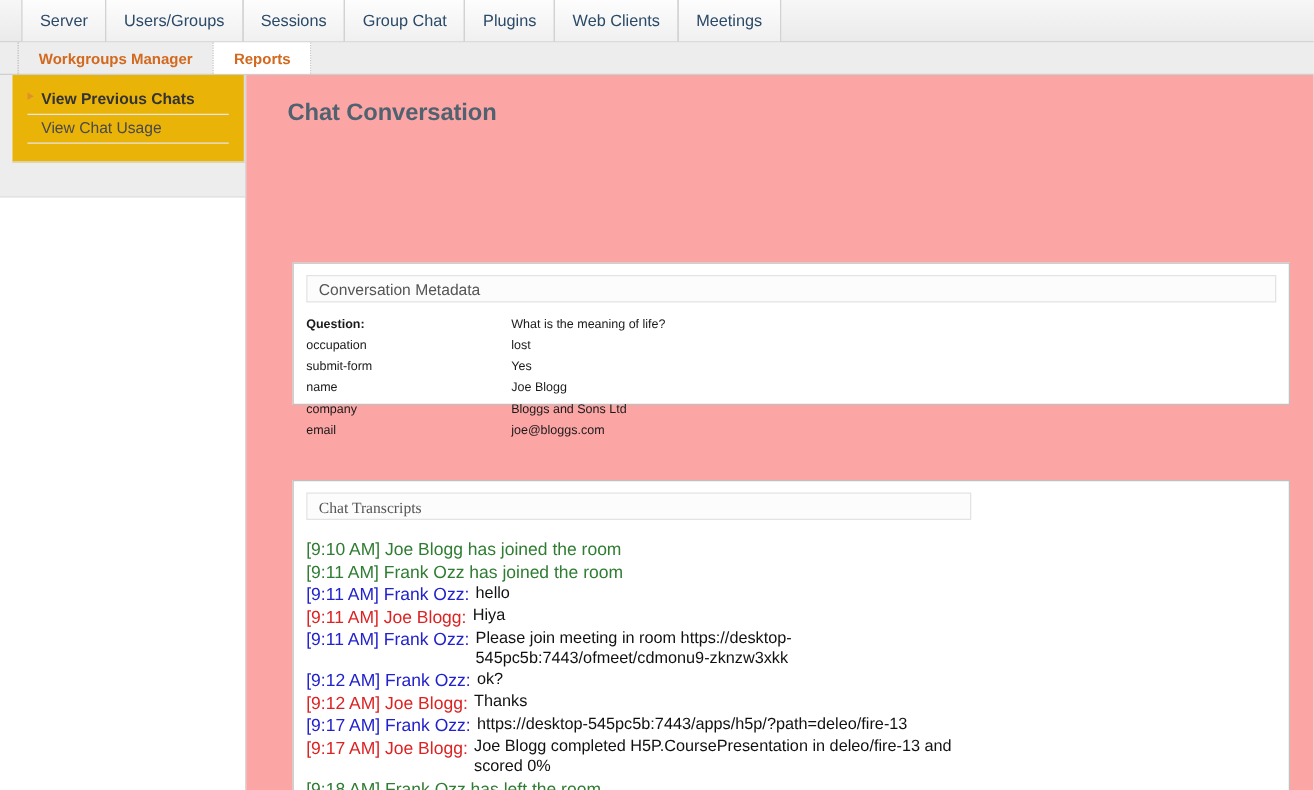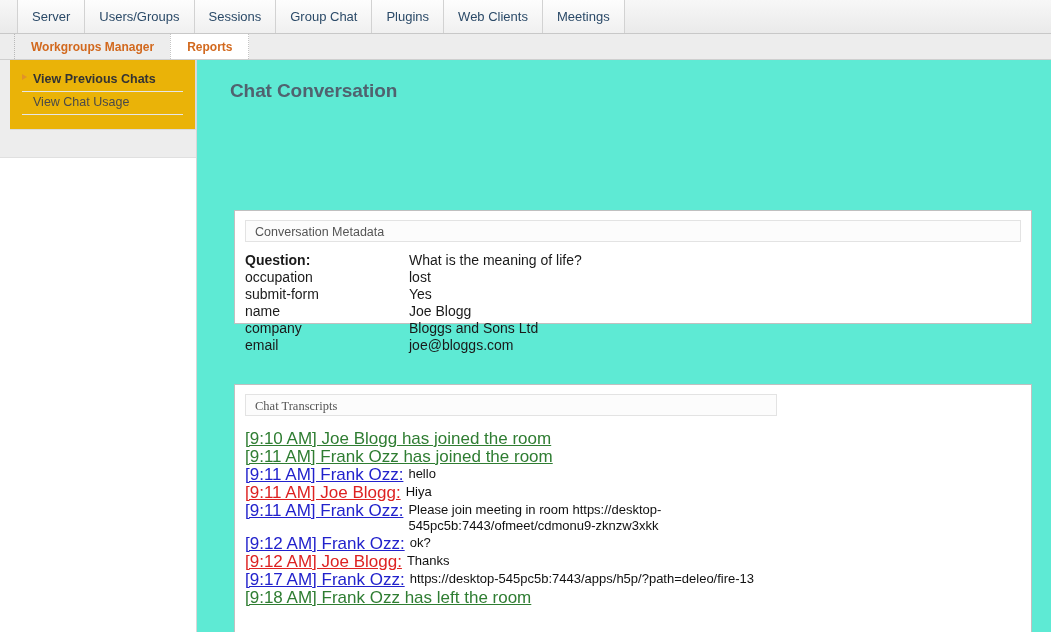--- a/index.html
+++ b/index.html
@@ -151,7 +151,7 @@
     top: 0;
     right: 0;
     bottom: 0;
-    background: #5eead4;
+    background: #fca5a5;
     overflow: hidden;
   }
   .page-title {

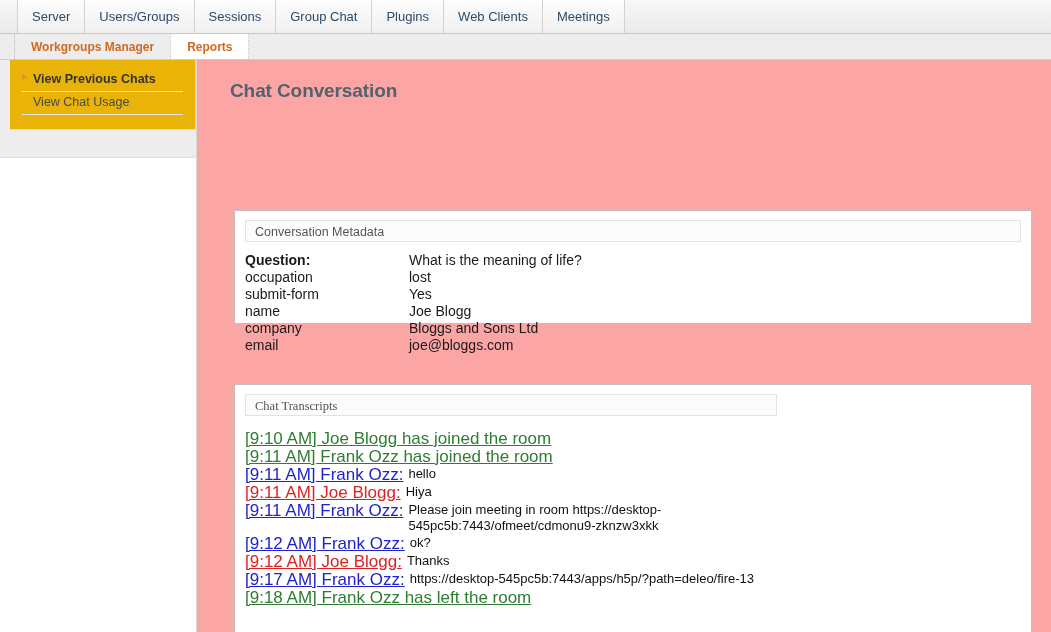--- a/index.html
+++ b/index.html
@@ -189,7 +189,7 @@
   .meta-table {
     margin: 11px 0 0 10px;
     border-collapse: collapse;
-    font-size: 14px;
+    font-size: 10px;
     color: #1a1a1a;
   }
   .meta-table td {

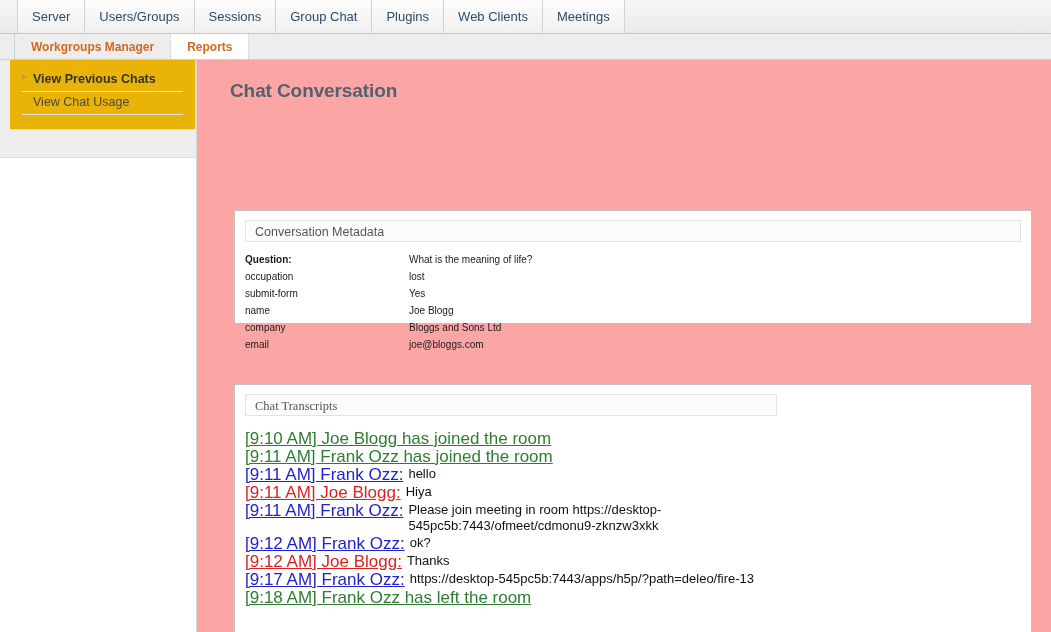--- a/index.html
+++ b/index.html
@@ -215,10 +215,9 @@
   .t-prefix {
     flex: 0 0 auto;
     white-space: nowrap;
-    font-size: 17px;
+    font-size: 14px;
     line-height: 16px;
     padding-top: 1px;
-    text-decoration: underline;
   }
   .t-row.system .t-prefix { color: #2f7d32; }
   .t-row.blue .t-prefix { color: #2222cc; }

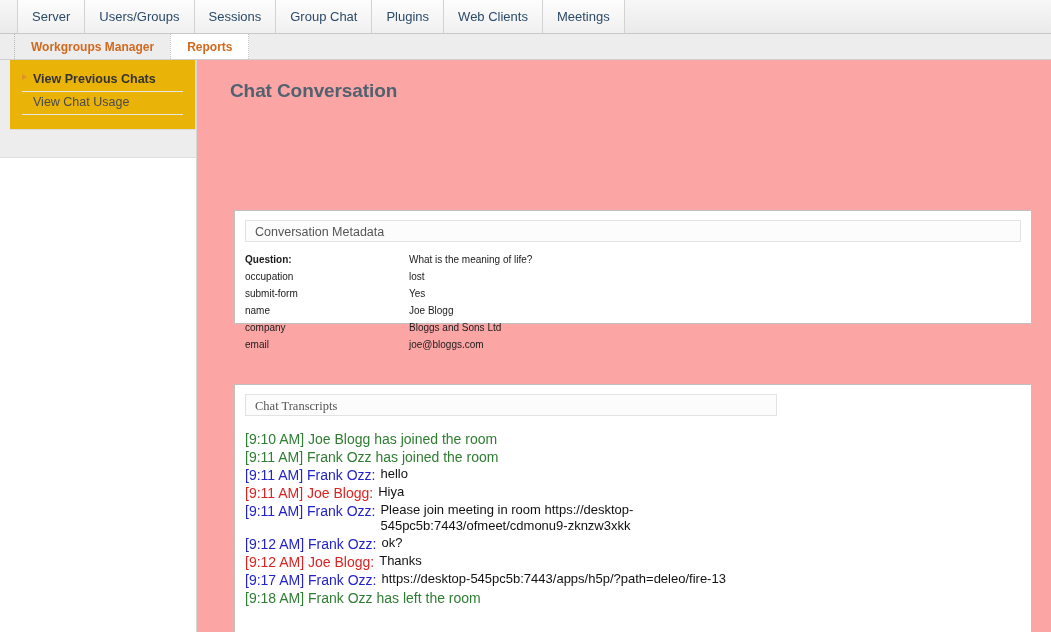--- a/index.html
+++ b/index.html
@@ -328,6 +328,10 @@
             <span class="t-prefix">[9:17 AM] Frank Ozz:</span>
             <span class="t-body">https://desktop-545pc5b:7443/apps/h5p/?path=deleo/fire-13</span>
           </div>
+          <div class="t-row red">
+            <span class="t-prefix">[9:17 AM] Joe Blogg:</span>
+            <span class="t-body">Joe Blogg completed H5P.CoursePresentation in deleo/fire-13 and scored 0%</span>
+          </div>
           <div class="t-row system">
             <span class="t-prefix">[9:18 AM] Frank Ozz has left the room</span>
           </div>

